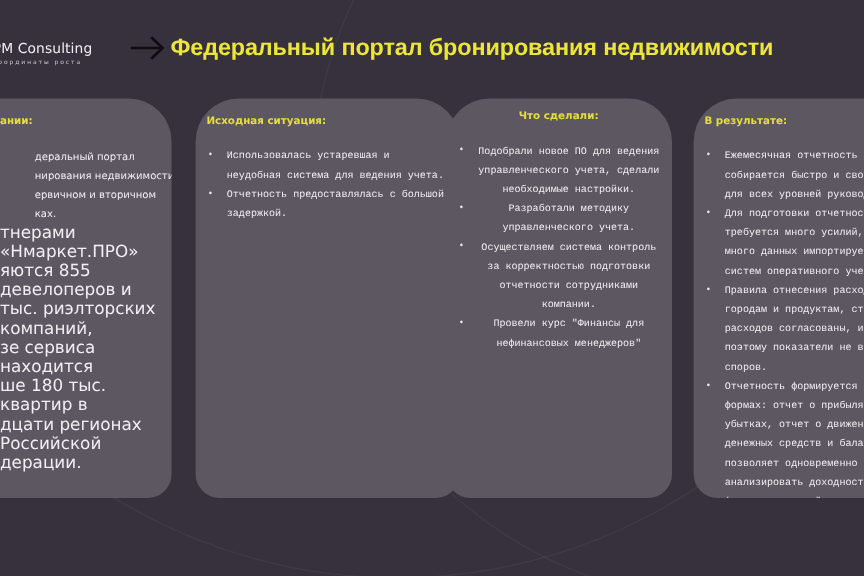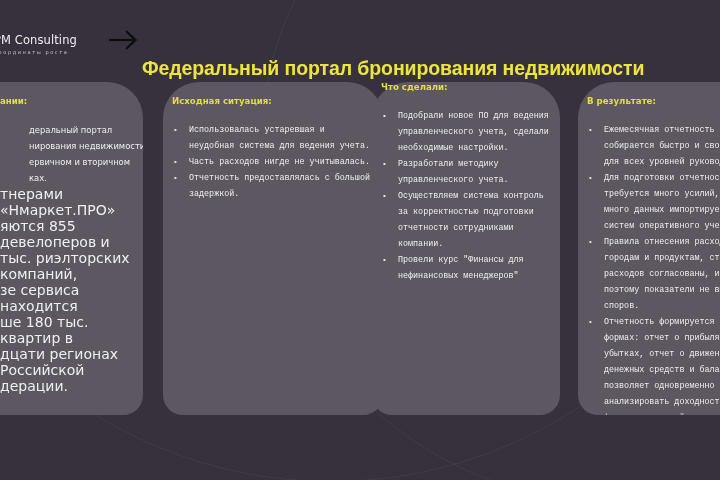--- a/index.html
+++ b/index.html
@@ -19,7 +19,7 @@
   .title {
     position: absolute; left: 142px; top: 29px;
     font-family: "Liberation Sans", sans-serif; font-weight: bold;
-    font-size: 19.5px; color: #ece53a; letter-spacing: -0.1px; white-space: nowrap; margin-top: 28px;
+    font-size: 19.5px; color: #ece53a; letter-spacing: -0.1px; white-space: nowrap;
   }
   .card {
     position: absolute; top: 82px; height: 333px;

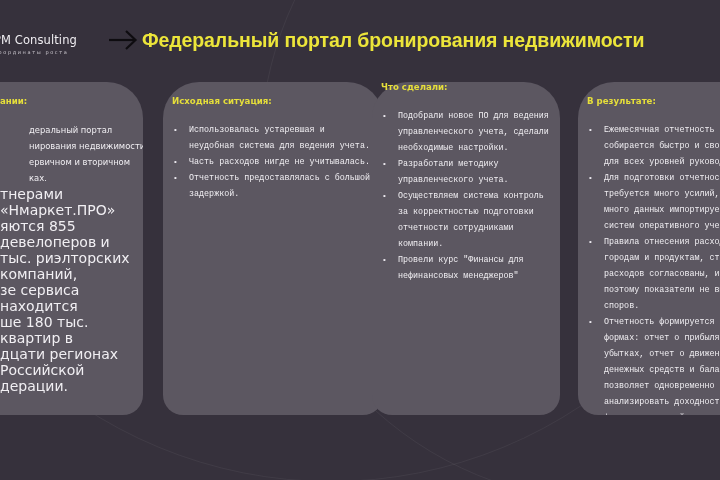--- a/index.html
+++ b/index.html
@@ -84,7 +84,7 @@
   </ul>
 </div>
 
-<div class="card" style="left:372px;width:188px;padding-top:0;">
+<div class="card" style="left:372px;width:188px;padding-top:10px;text-align:center;">
   <div class="card-head">Что сделали:</div>
   <ul>
     <li>Подобрали новое ПО для ведения управленческого учета, сделали необходимые настройки.</li>

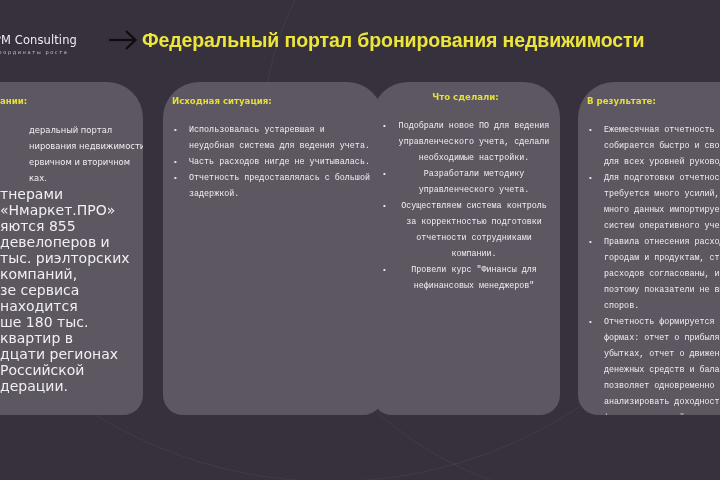--- a/index.html
+++ b/index.html
@@ -79,7 +79,6 @@
   <div class="card-head">Исходная ситуация:</div>
   <ul>
     <li>Использовалась устаревшая и неудобная система для ведения учета.</li>
-    <li>Часть расходов нигде не учитывалась.</li>
     <li>Отчетность предоставлялась с большой задержкой.</li>
   </ul>
 </div>

